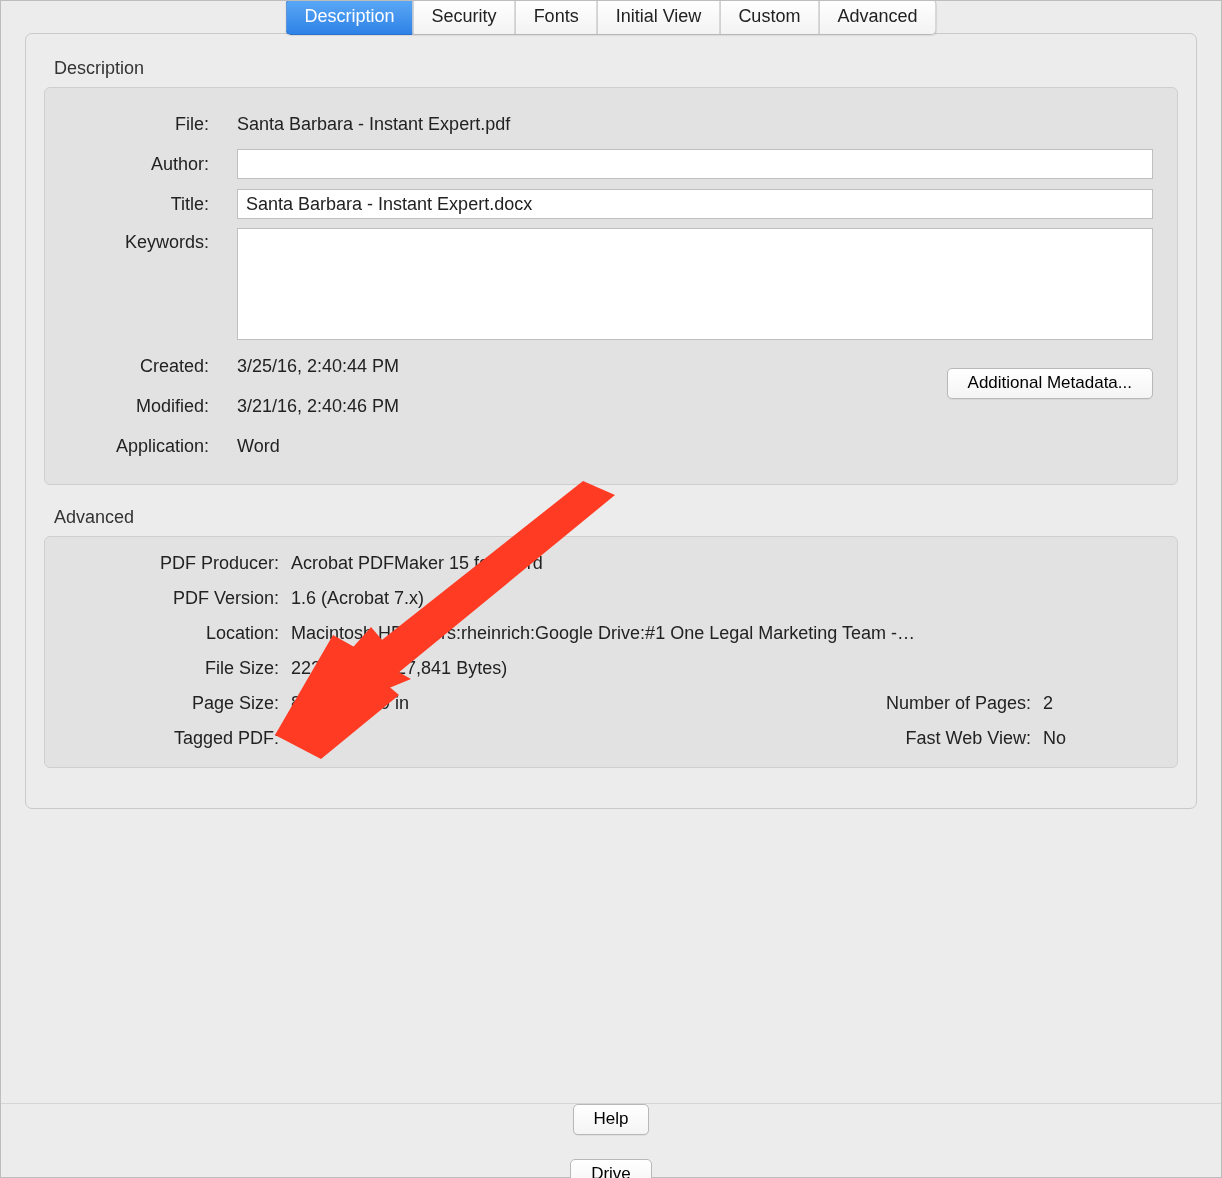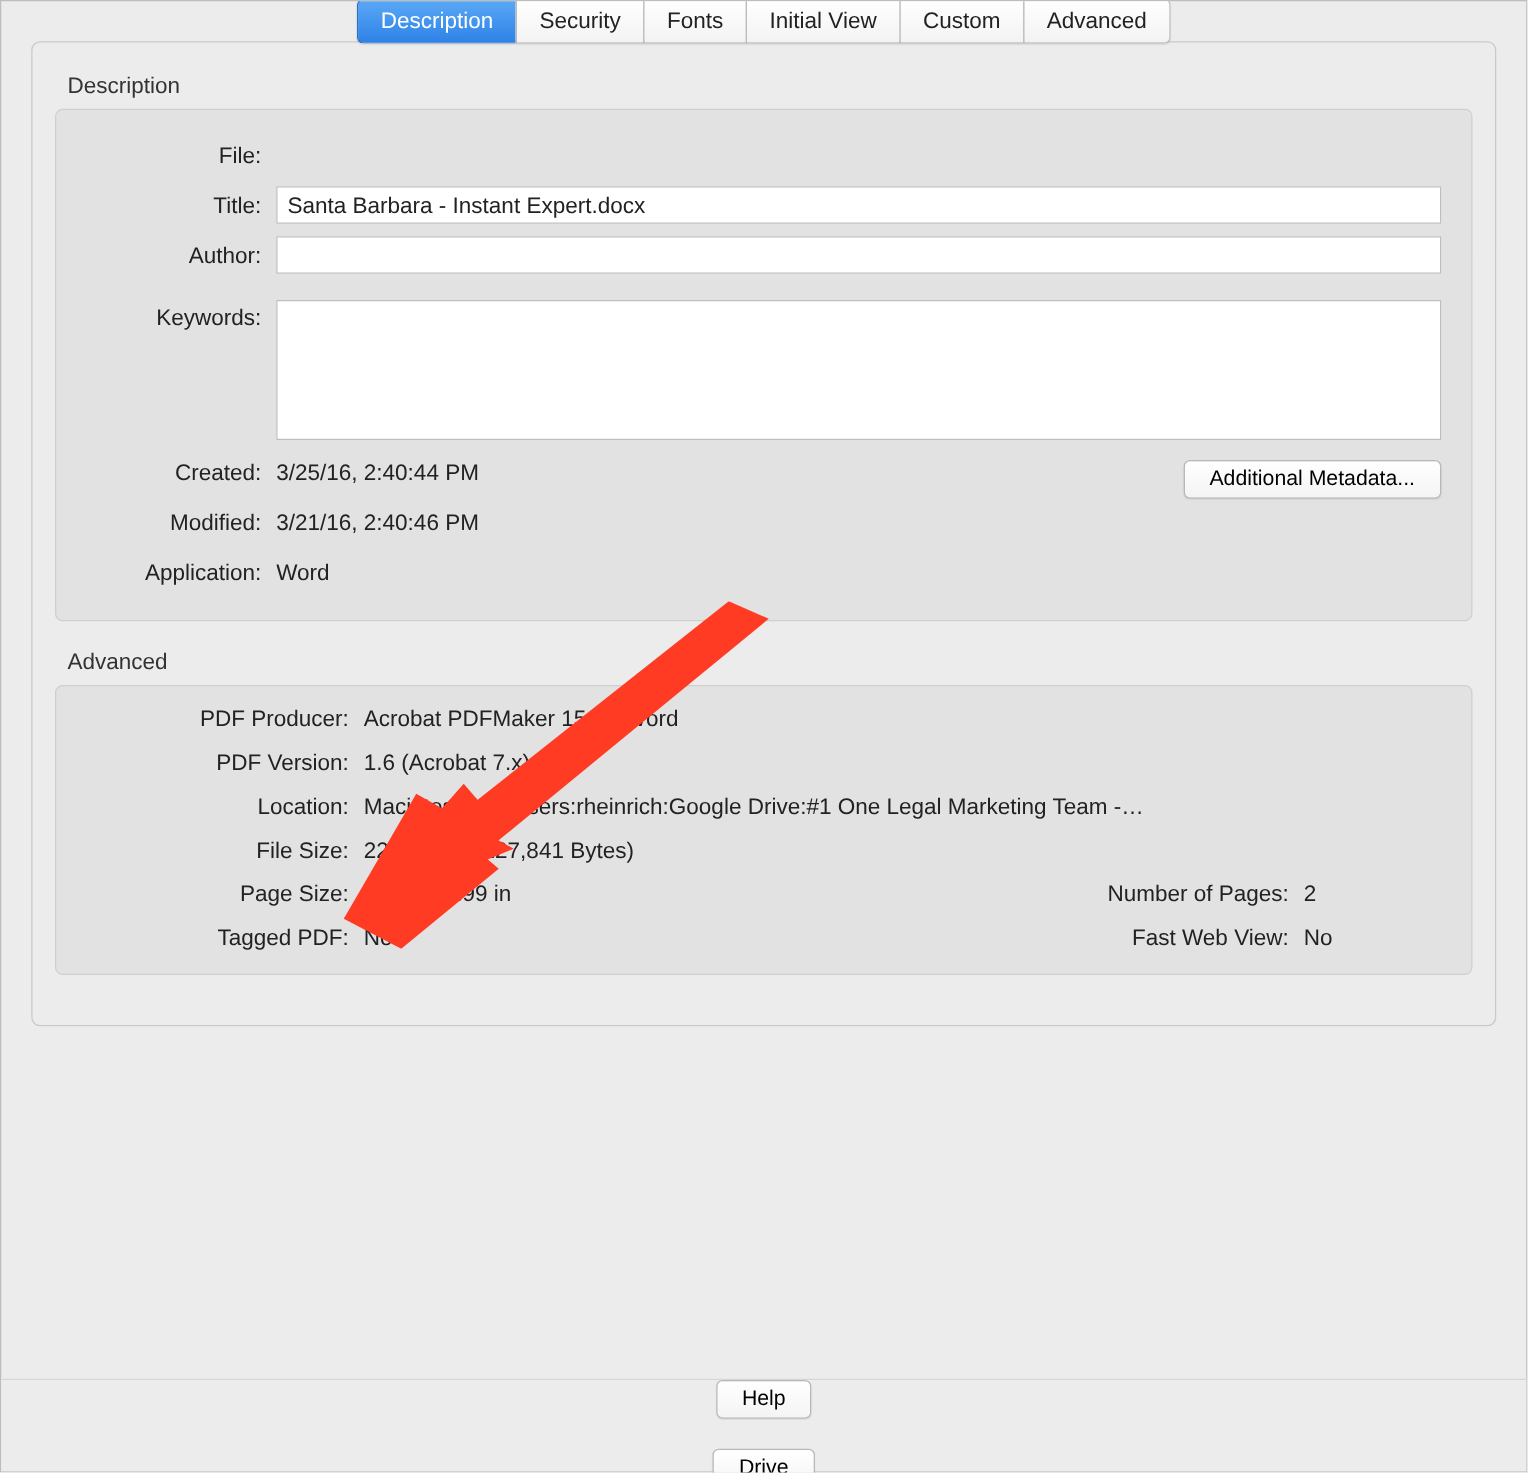--- a/index.html
+++ b/index.html
@@ -89,7 +89,7 @@
     display: flex;
     align-items: center;
     min-height: 40px;
-    gap: 12px;
+    gap: 28px;
   }
   .row.multi { align-items: flex-start; min-height: auto; }
   .label {

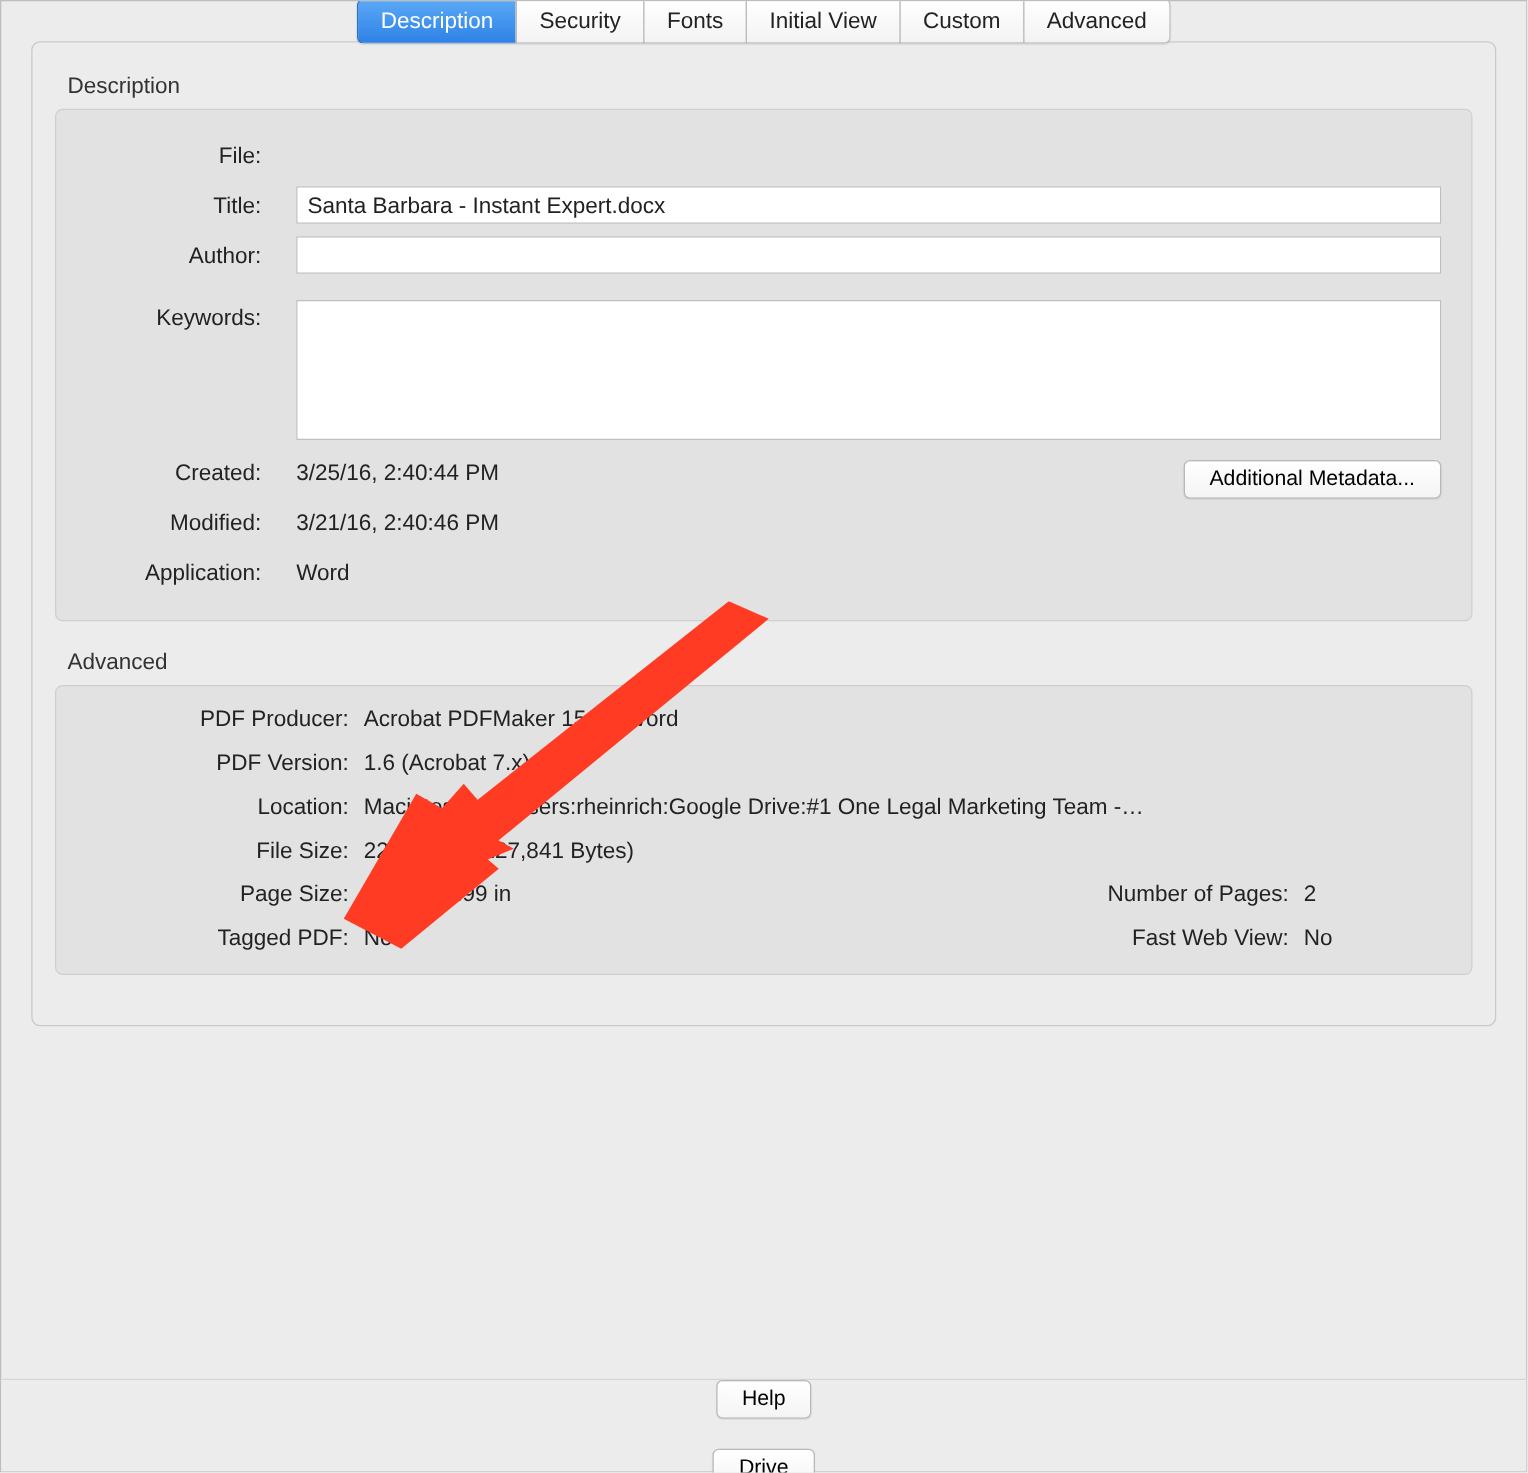--- a/index.html
+++ b/index.html
@@ -199,6 +199,7 @@
 
           <div class="row">
             <div class="label">File:</div>
+            <div class="value">Santa Barbara - Instant Expert.pdf</div>
           </div>
 
           <div class="row">

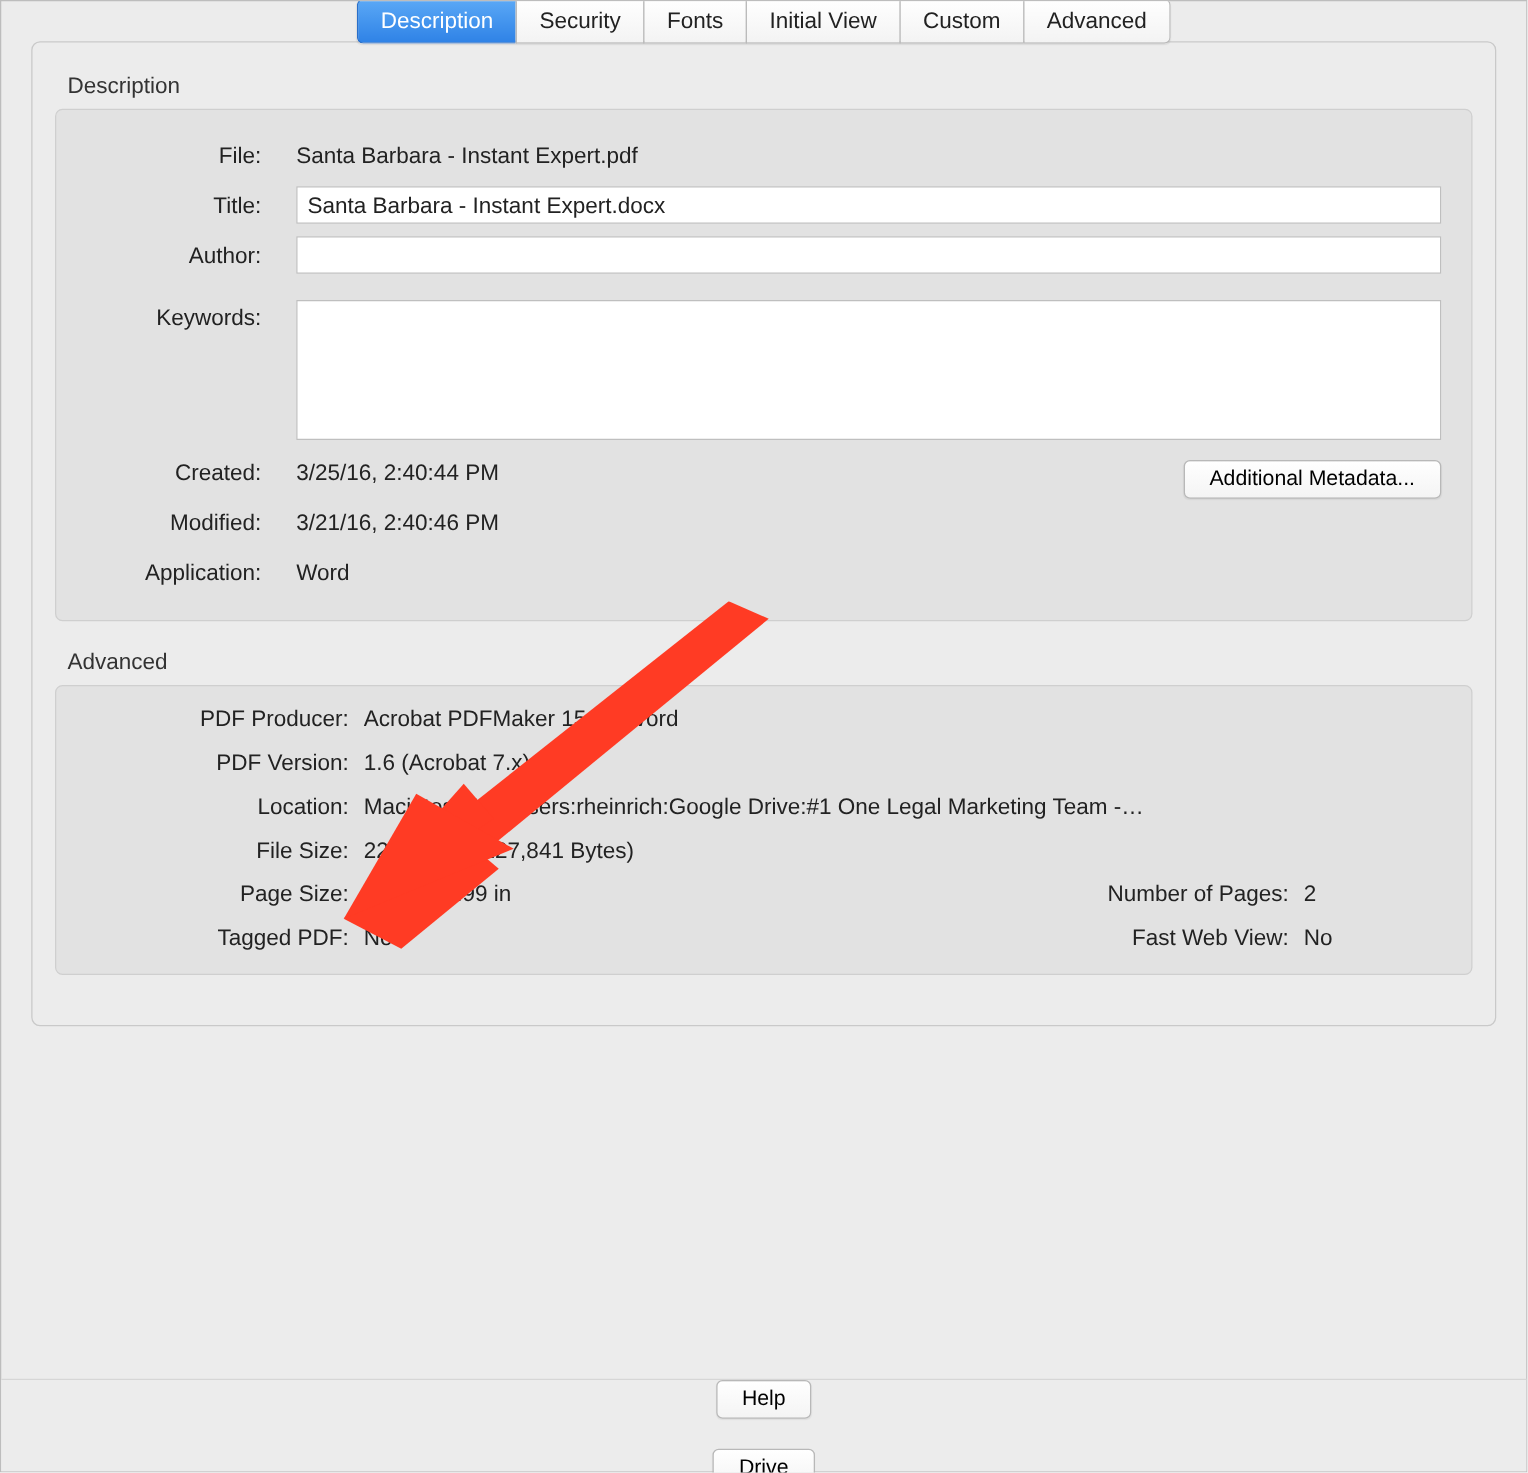--- a/index.html
+++ b/index.html
@@ -203,13 +203,13 @@
           </div>
 
           <div class="row">
+            <div class="label">Author:</div>
+            <input class="text" type="text" value="" style="">
+          </div>
+
+          <div class="row">
             <div class="label">Title:</div>
             <input class="text" type="text" value="Santa Barbara - Instant Expert.docx" style="">
-          </div>
-
-          <div class="row">
-            <div class="label">Author:</div>
-            <input class="text" type="text" value="" style="">
           </div>
 
 

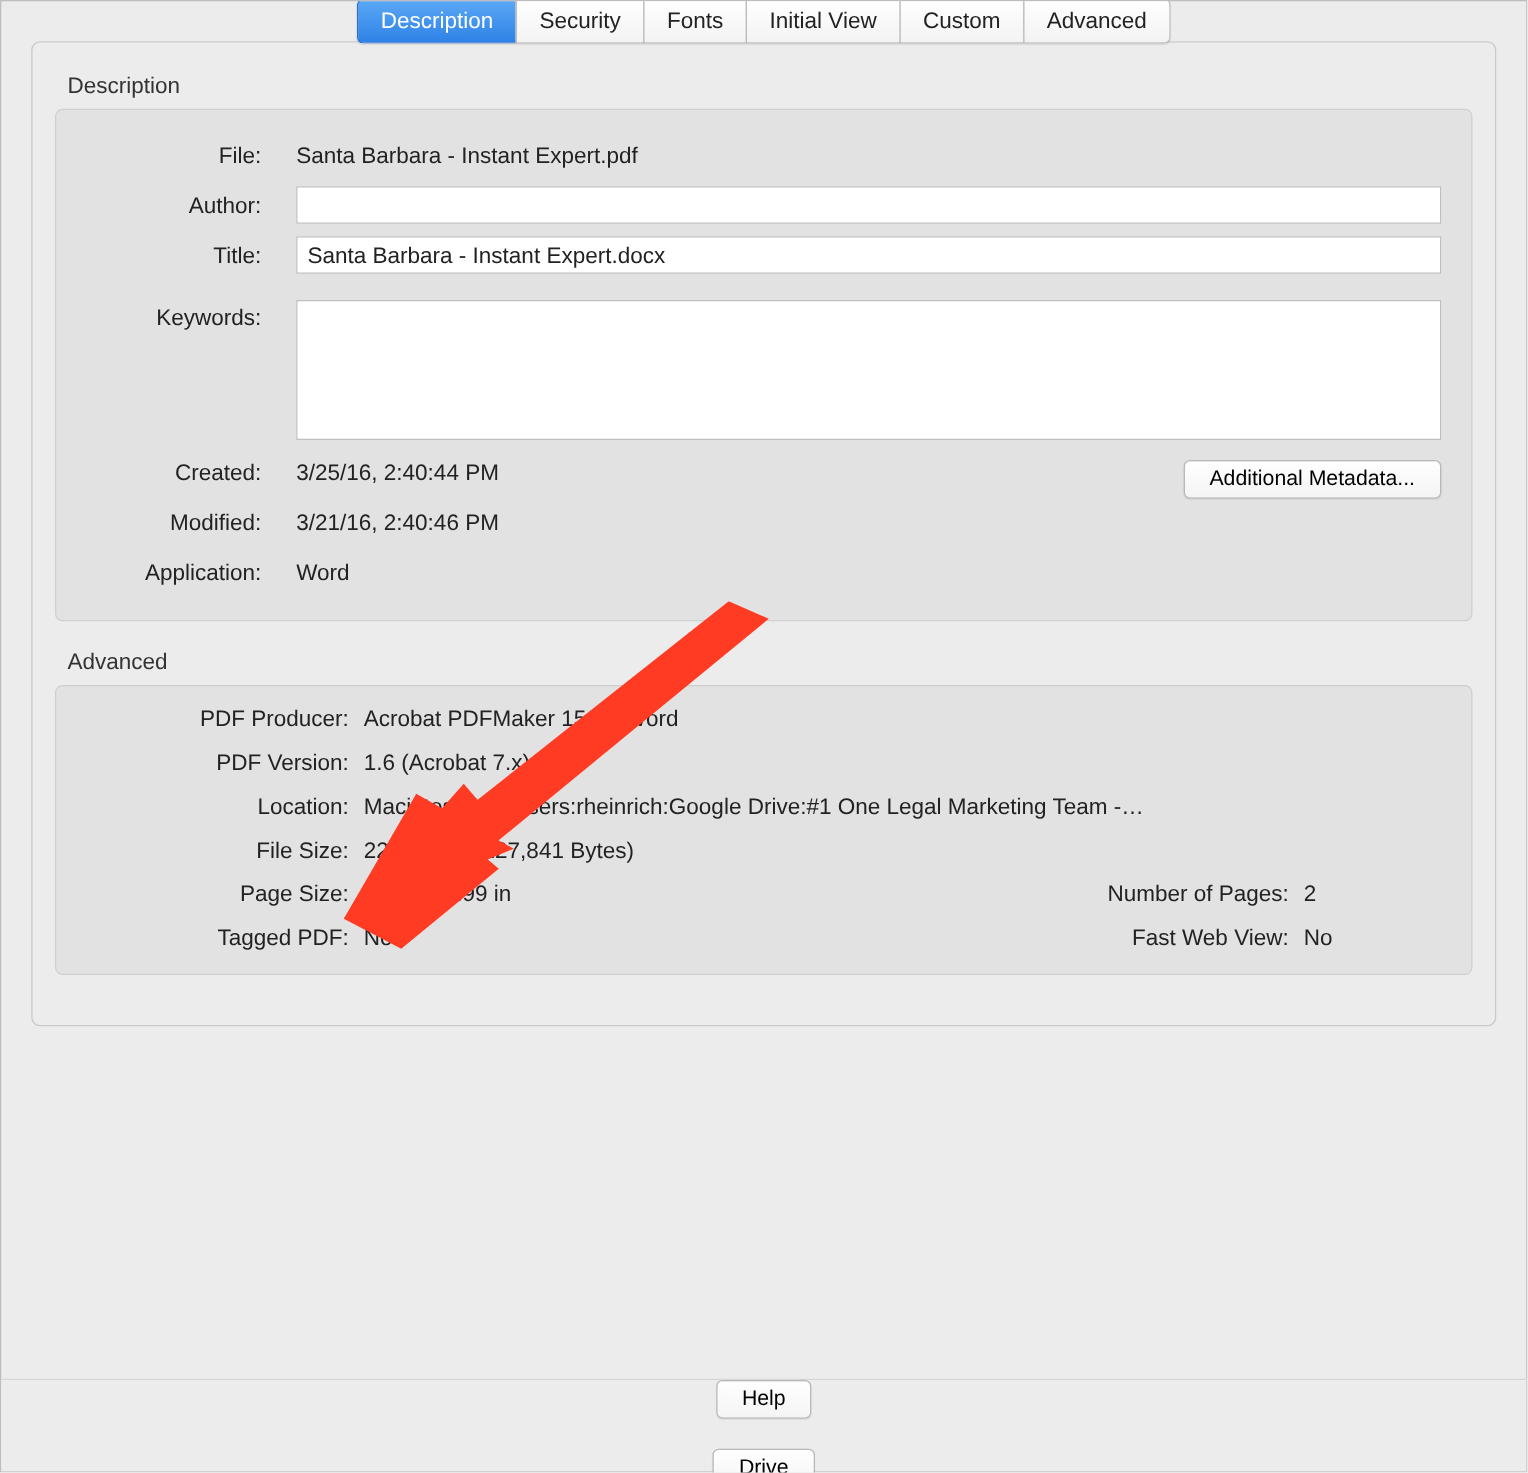--- a/index.html
+++ b/index.html
@@ -213,7 +213,7 @@
           </div>
 
 
-          <div class="row multi" style="margin-top:16px;">
+          <div class="row multi" style="margin-top:4px;">
             <div class="label" style="padding-top:4px;">Keywords:</div>
             <textarea class="text" value="" style=""></textarea>
           </div>

